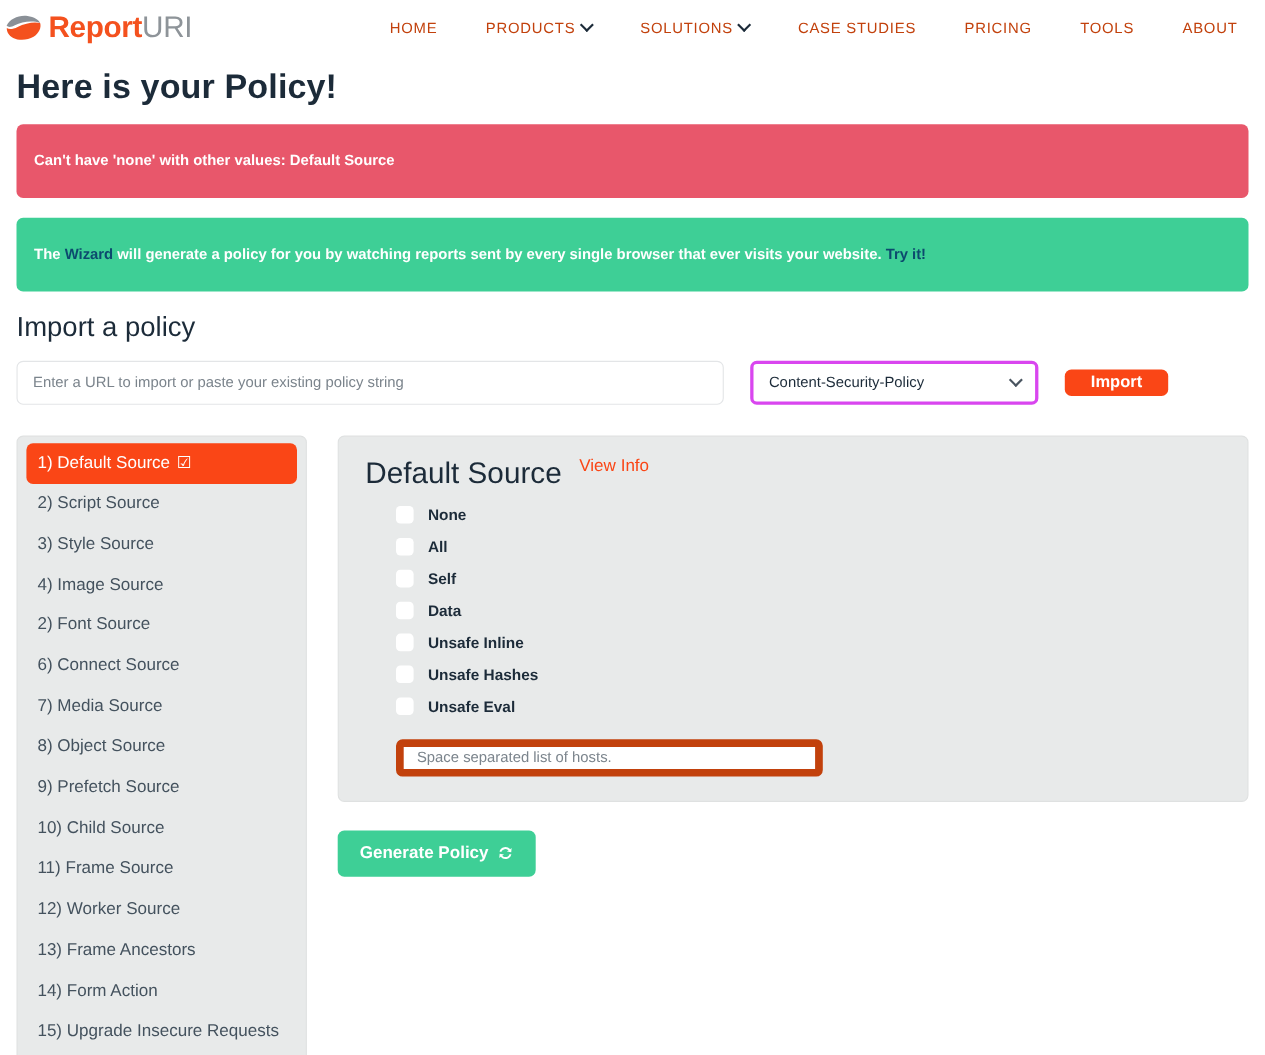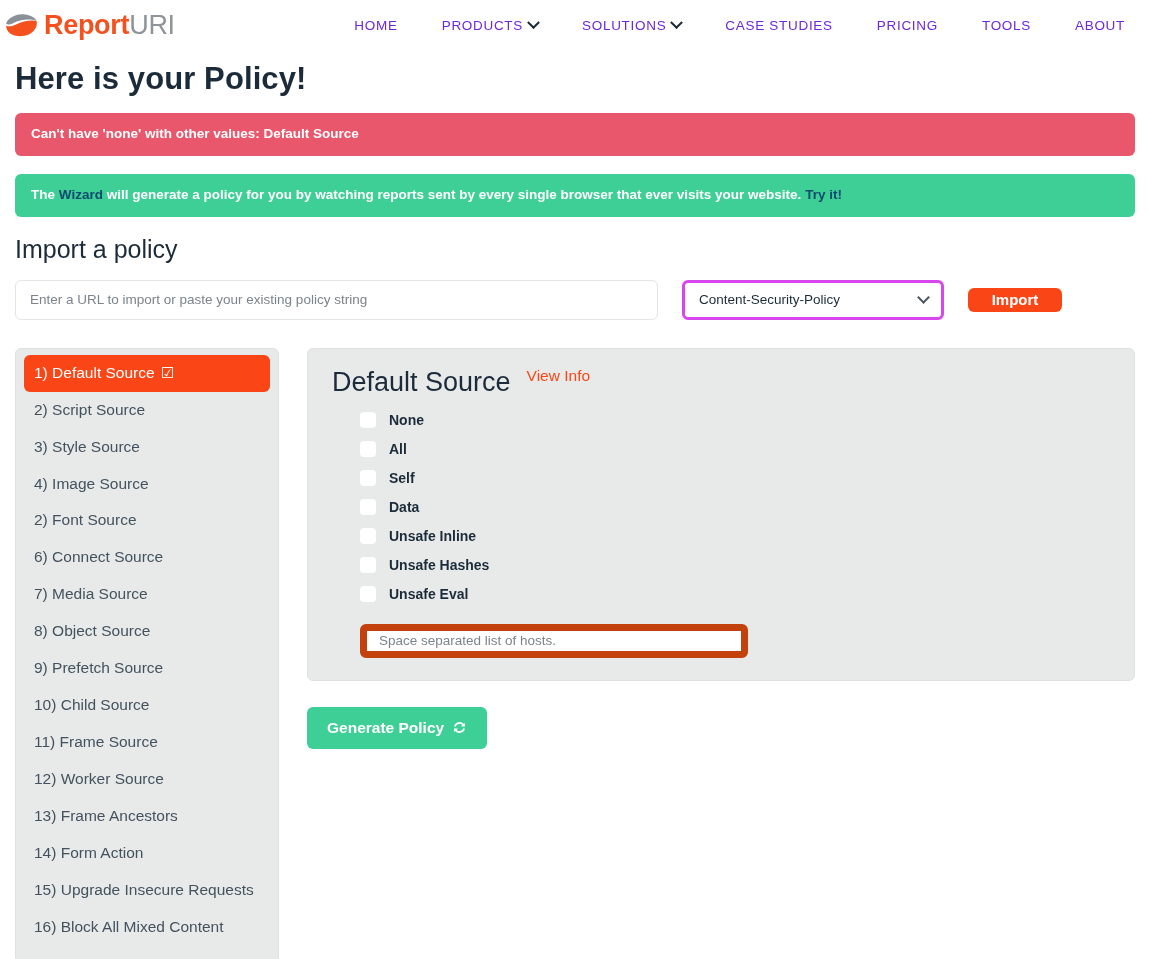--- a/index.html
+++ b/index.html
@@ -47,7 +47,7 @@
     gap: 6px;
     font-size: 13.5px;
     letter-spacing: 0.7px;
-    color: #6d28d9;
+    color: #c2410c;
     text-decoration: none;
     padding: 0 22px;
     white-space: nowrap;

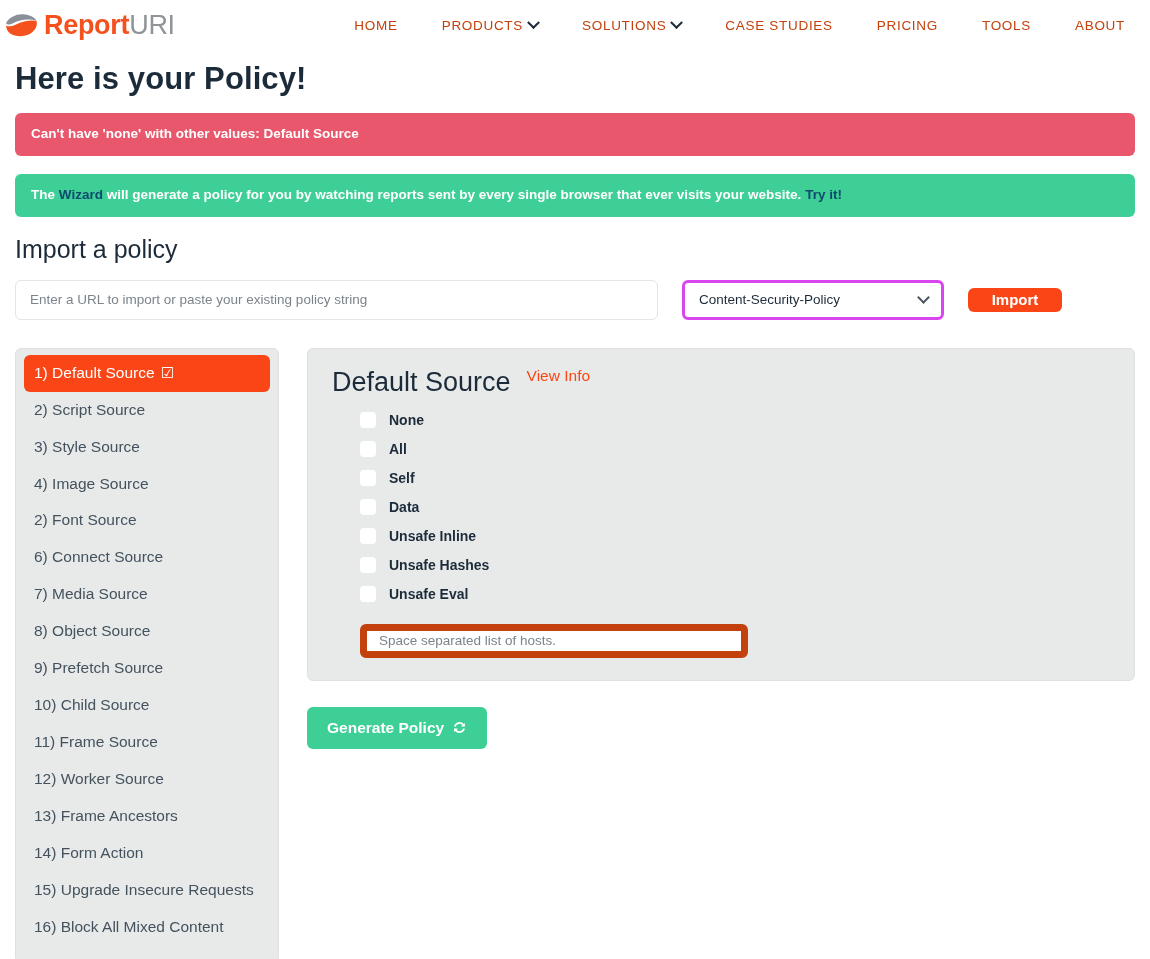--- a/index.html
+++ b/index.html
@@ -76,7 +76,7 @@
 
   .alert {
     border-radius: 6px;
-    padding: 13px 16px;
+    padding: 25px 16px;
     font-size: 13.5px;
     font-weight: bold;
     color: #ffffff;

